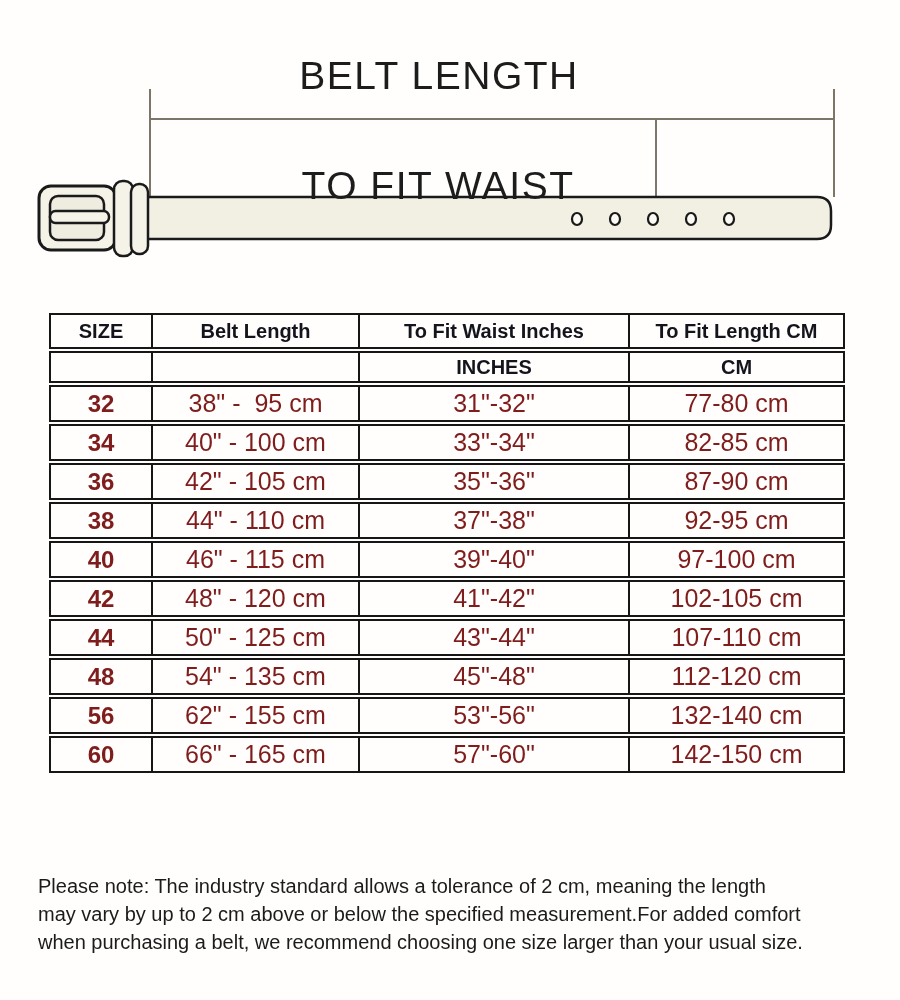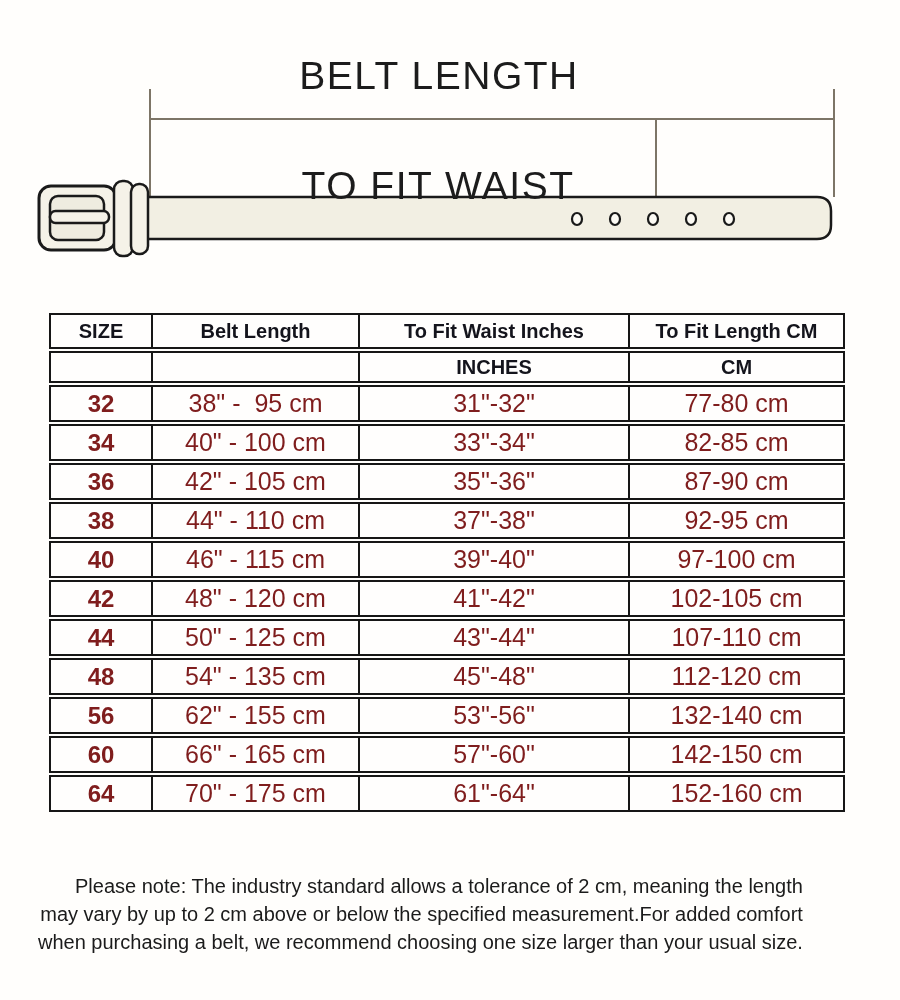--- a/index.html
+++ b/index.html
@@ -198,12 +198,6 @@
       <div class="cell c3">142-150 cm</div>
     </div>
 
-    <div class="t-row">
-      <div class="cell c0 size-col">64</div>
-      <div class="cell c1">70" - 175 cm</div>
-      <div class="cell c2">61"-64"</div>
-      <div class="cell c3">152-160 cm</div>
-    </div>
 
   </div>
 

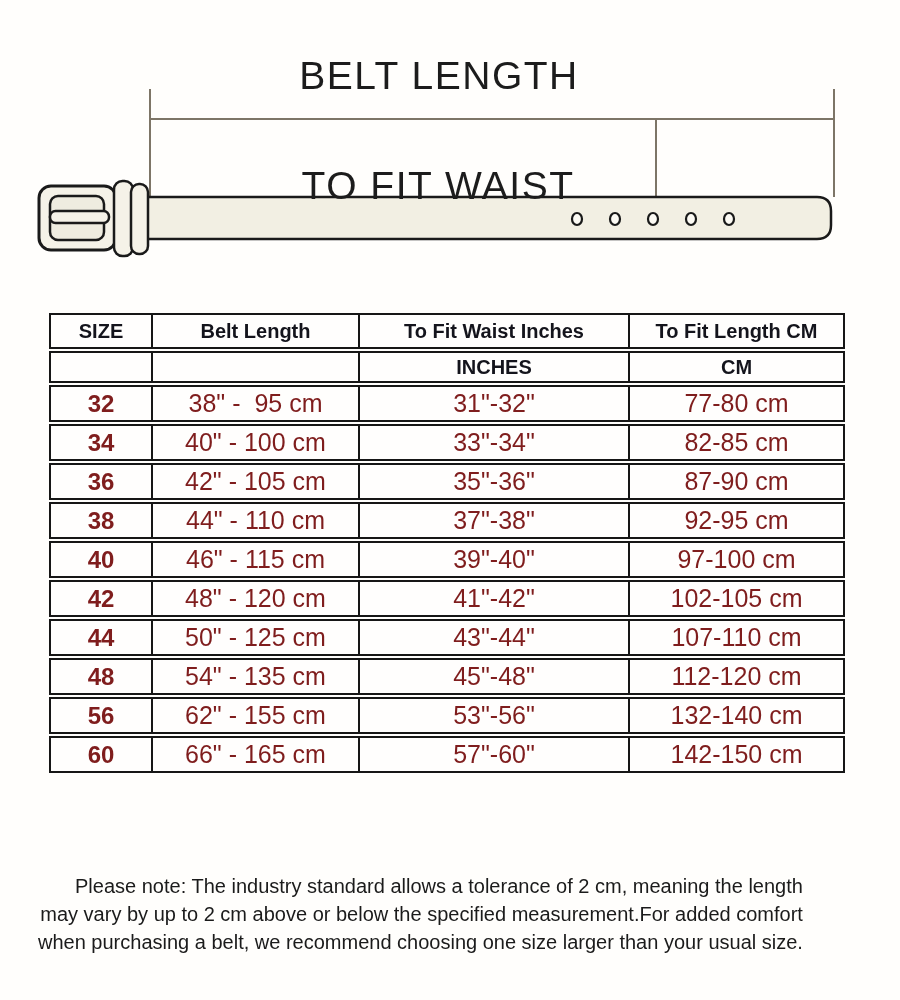--- a/index.html
+++ b/index.html
@@ -71,7 +71,7 @@
     font-size: 20px;
     line-height: 28px;
   }
-  .note-line { white-space: pre; text-align: right; }
+  .note-line { white-space: pre; }
 </style>
 </head>
 <body>

